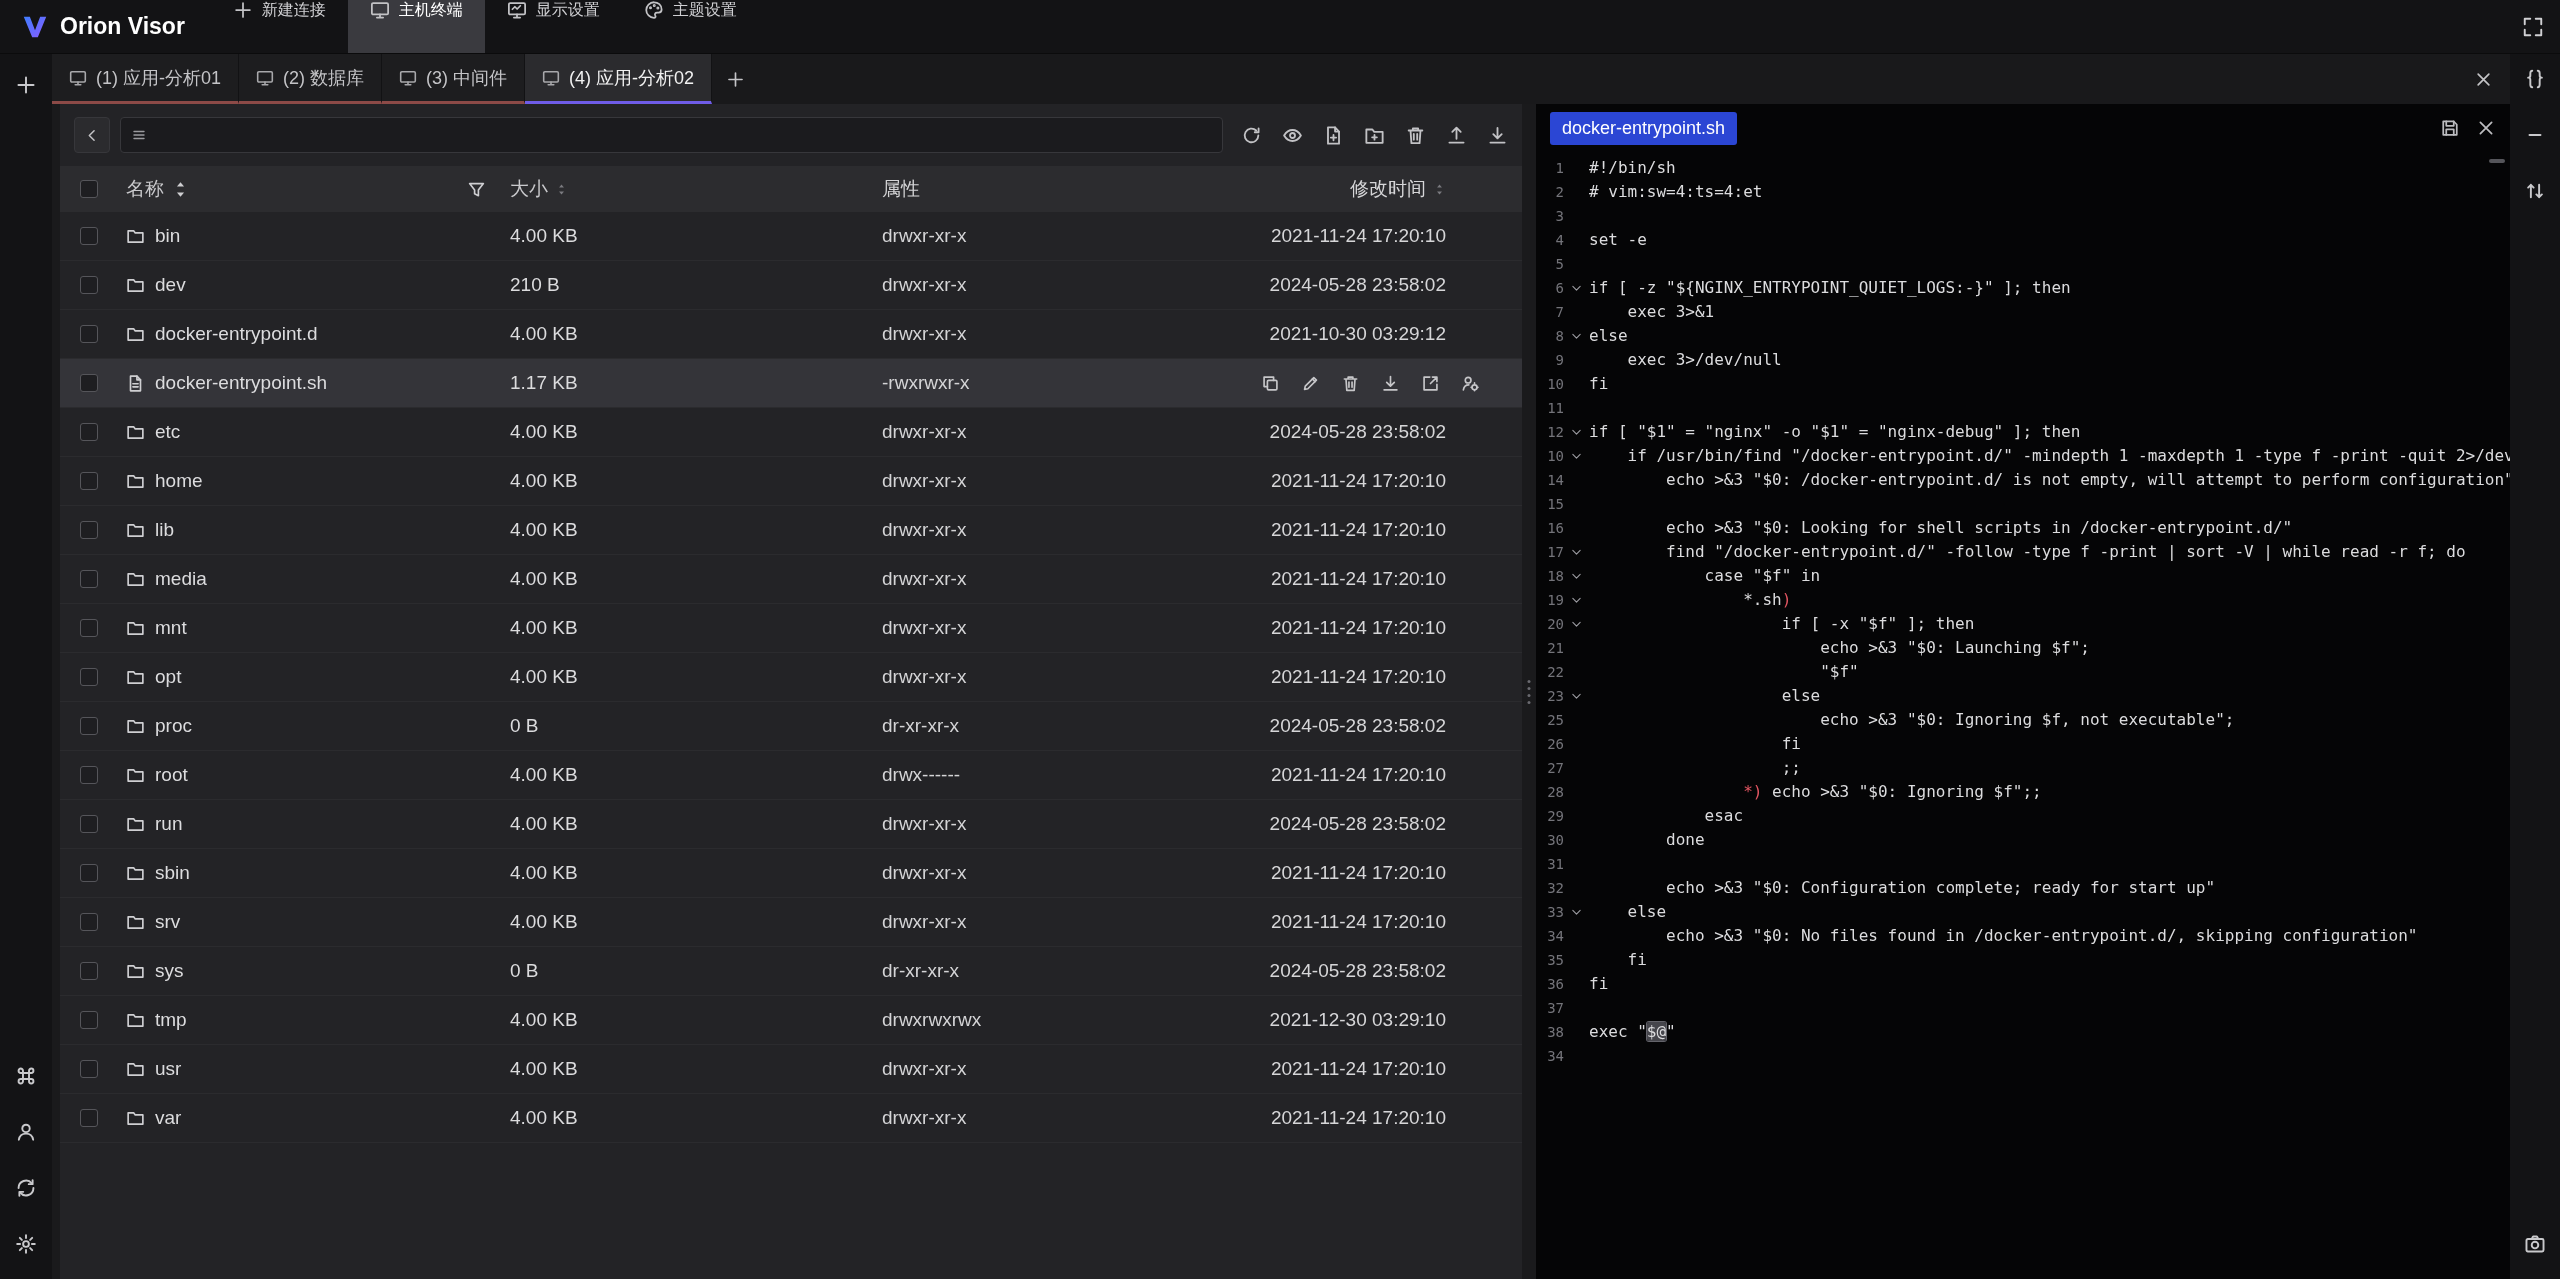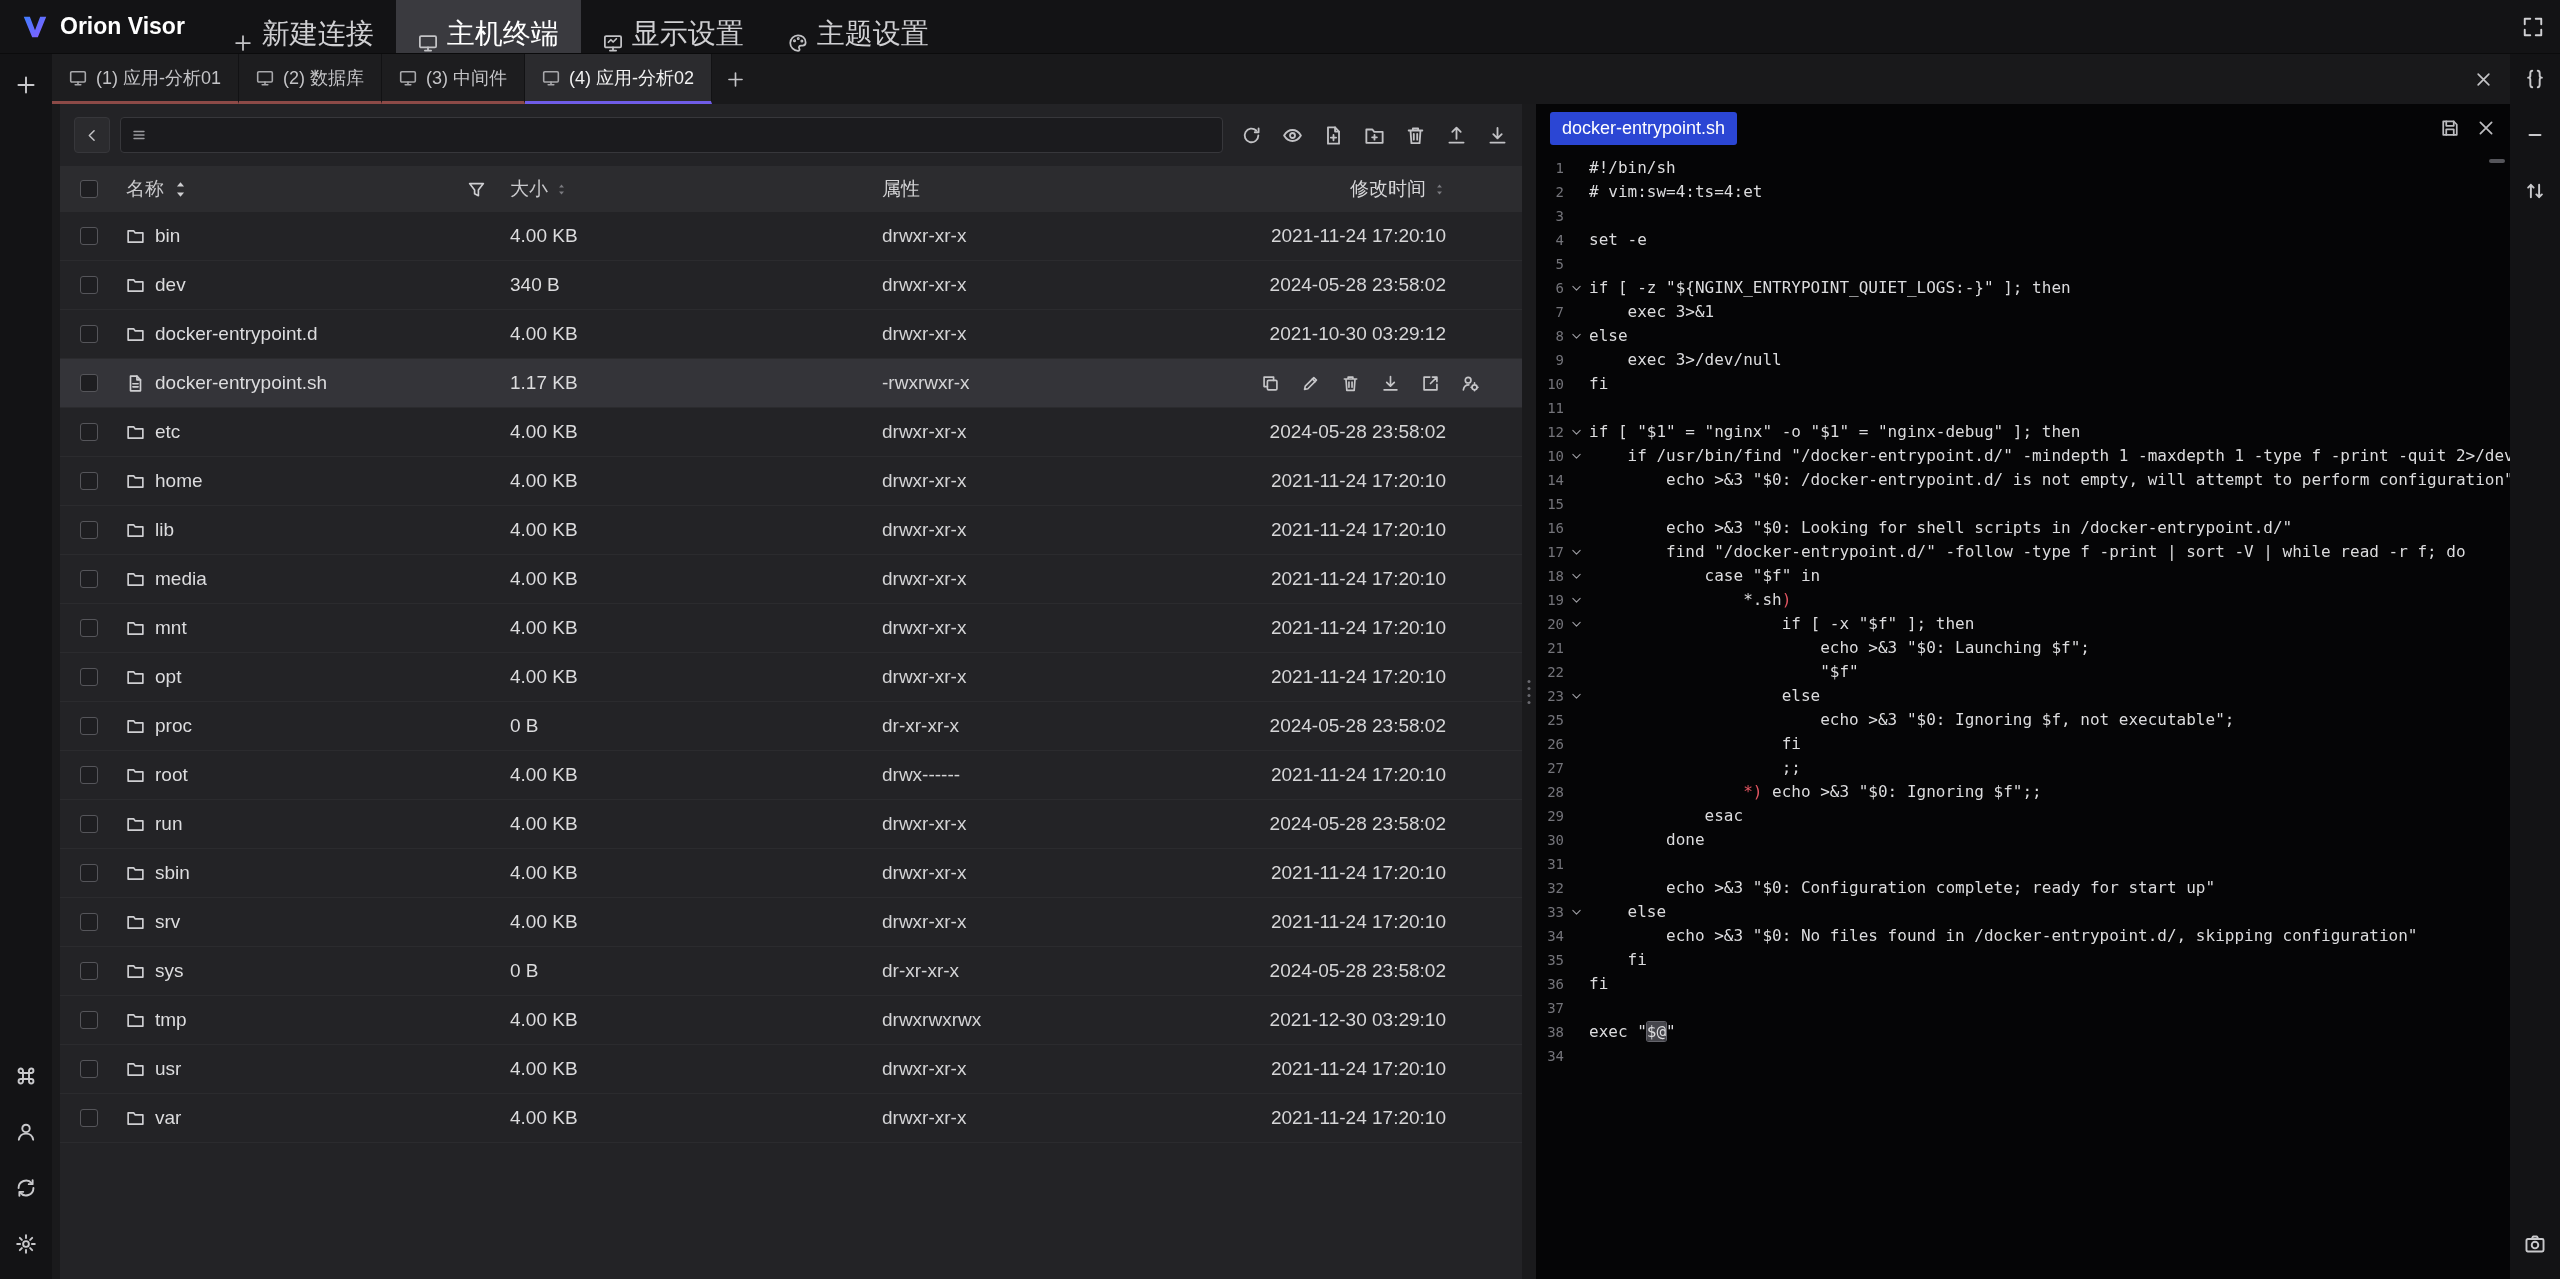--- a/index.html
+++ b/index.html
@@ -16,7 +16,7 @@
   .logo svg{width:30px;height:30px;display:block}
   .brand-text{color:#fff;font-size:23px;font-weight:bold}
   .menu{display:flex;align-items:stretch}
-  .menu-item{display:flex;align-items:flex-end;gap:9px;padding:0 22px;color:#cfcfd2;font-size:28px;cursor:pointer}
+  .menu-item{display:flex;align-items:flex-start;gap:9px;padding:0 22px;color:#cfcfd2;font-size:16px;cursor:pointer}
   .menu-item .icon{font-size:20px;color:#c3c3c6}
   .menu-item.active{background:#3a3a3f;color:#fff}
   .topbar-spacer{flex:1}

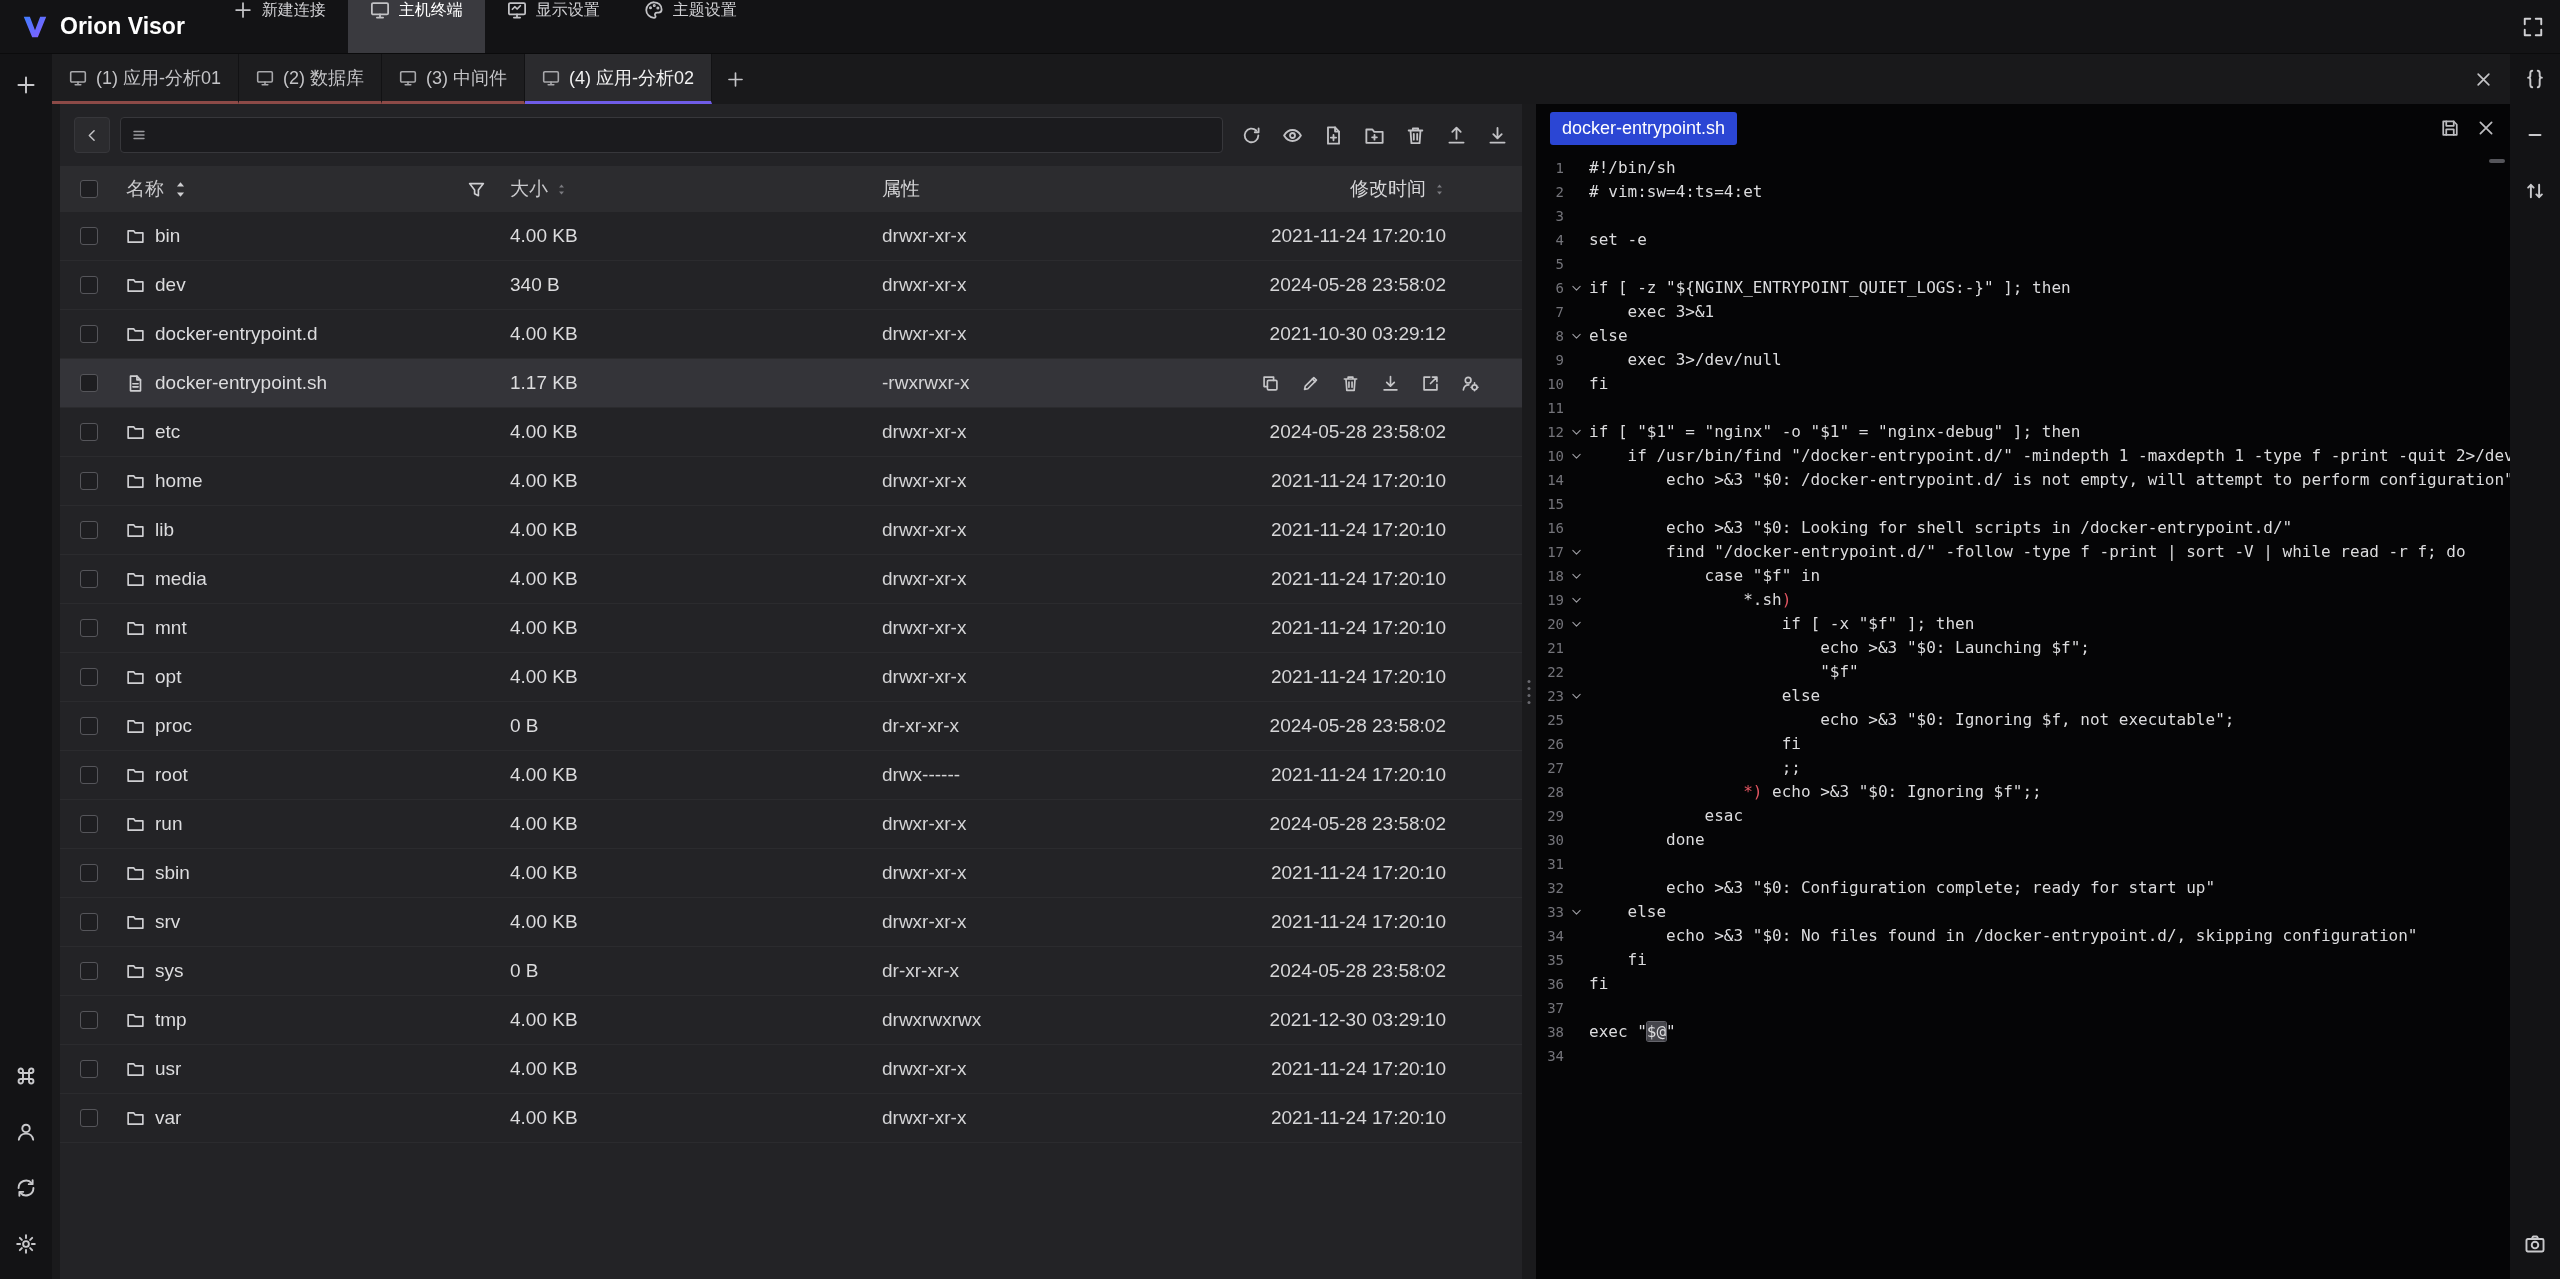--- a/index.html
+++ b/index.html
@@ -438,7 +438,7 @@
                   <span>dev</span>
                 </div>
                 <div class="cell c-size">
-                  <span>340 B</span>
+                  <span>210 B</span>
                 </div>
                 <div class="cell c-attr">
                   <span>drwxr-xr-x</span>

